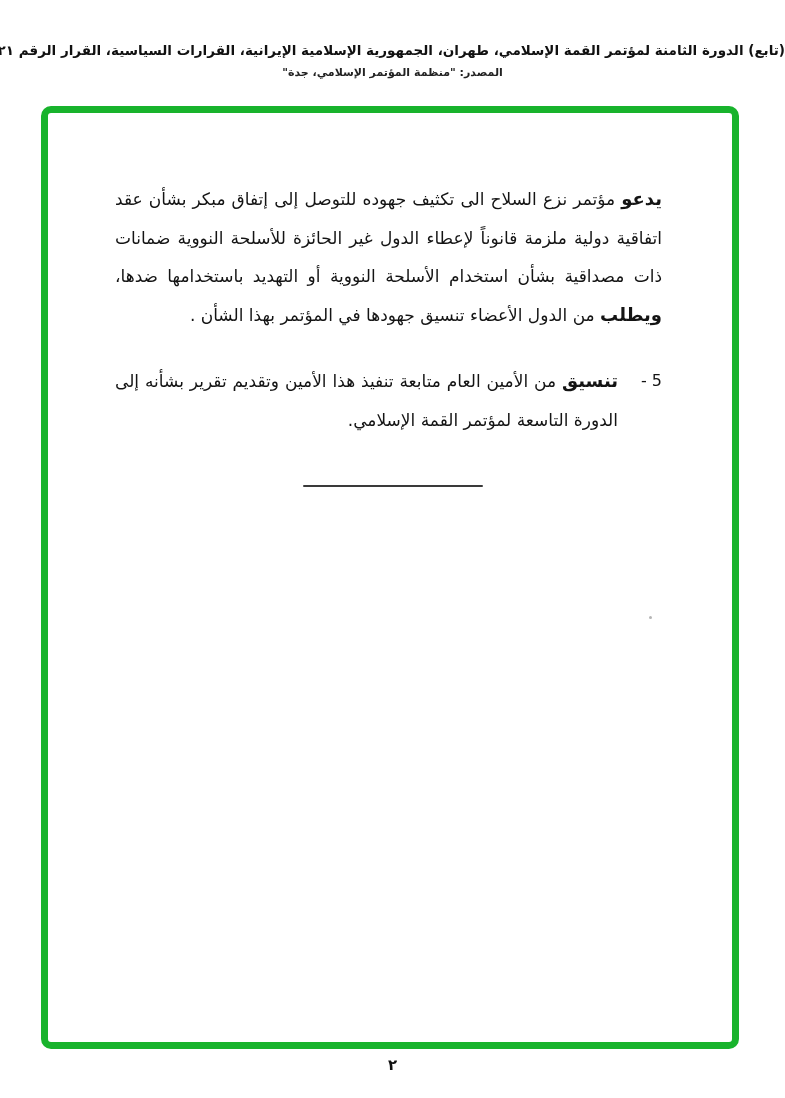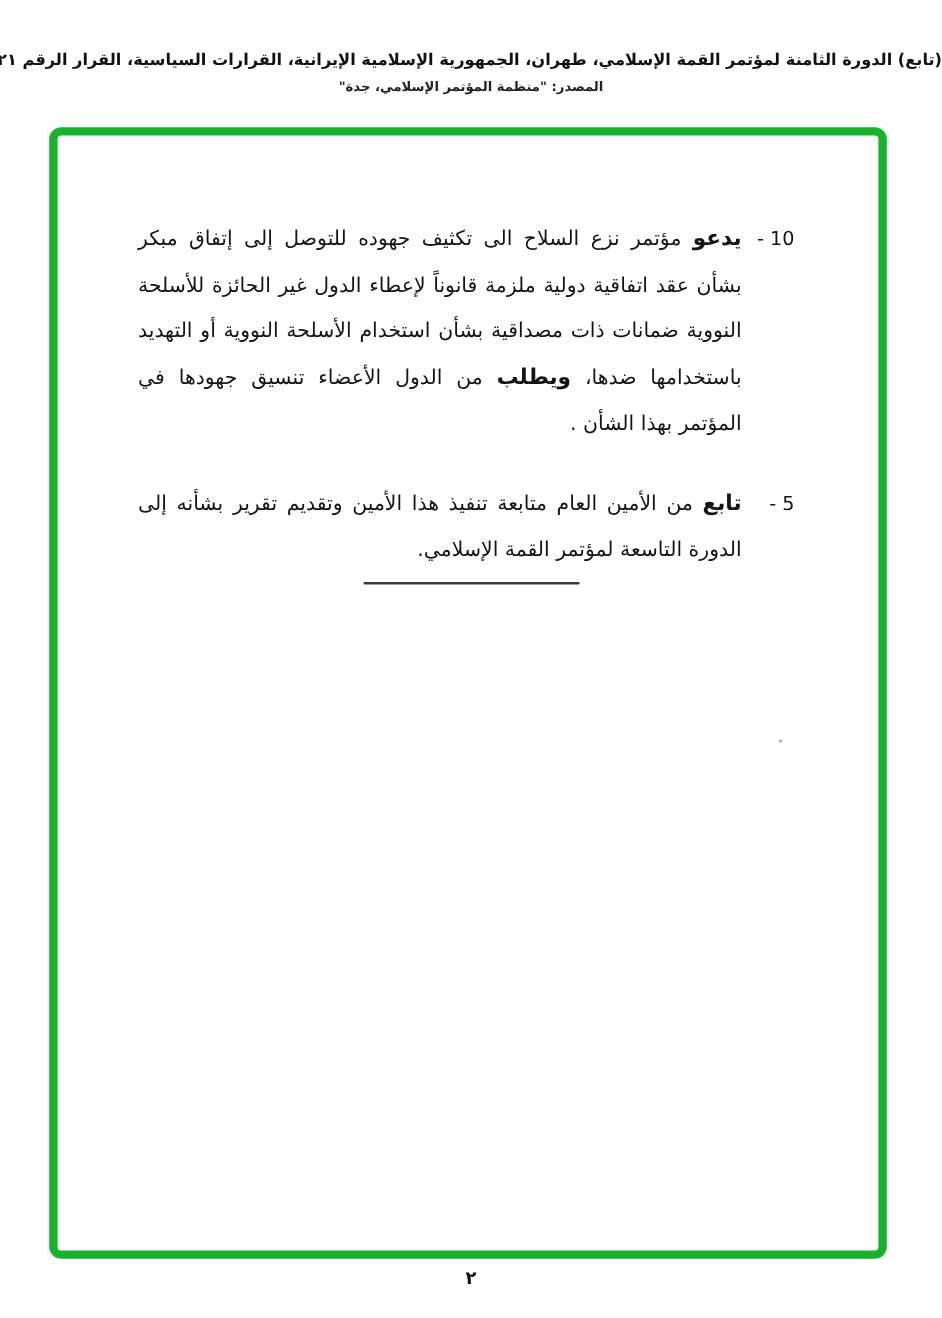--- a/index.html
+++ b/index.html
@@ -90,7 +90,6 @@
   <div class="doc-body" dir="rtl">
 
     <div class="para">
-      <div class="para-marker">10 -</div>
       <div class="para-text"><span class="lead">يدعو</span><span> مؤتمر نزع السلاح الى تكثيف جهوده للتوصل إلى إتفاق مبكر بشأن عقد اتفاقية دولية ملزمة قانوناً لإعطاء الدول غير الحائزة للأسلحة النووية ضمانات ذات مصداقية بشأن استخدام الأسلحة النووية أو التهديد باستخدامها ضدها، </span><span class="lead">ويطلب</span><span> من الدول الأعضاء تنسيق جهودها في المؤتمر بهذا الشأن .</span></div>
     </div>
 

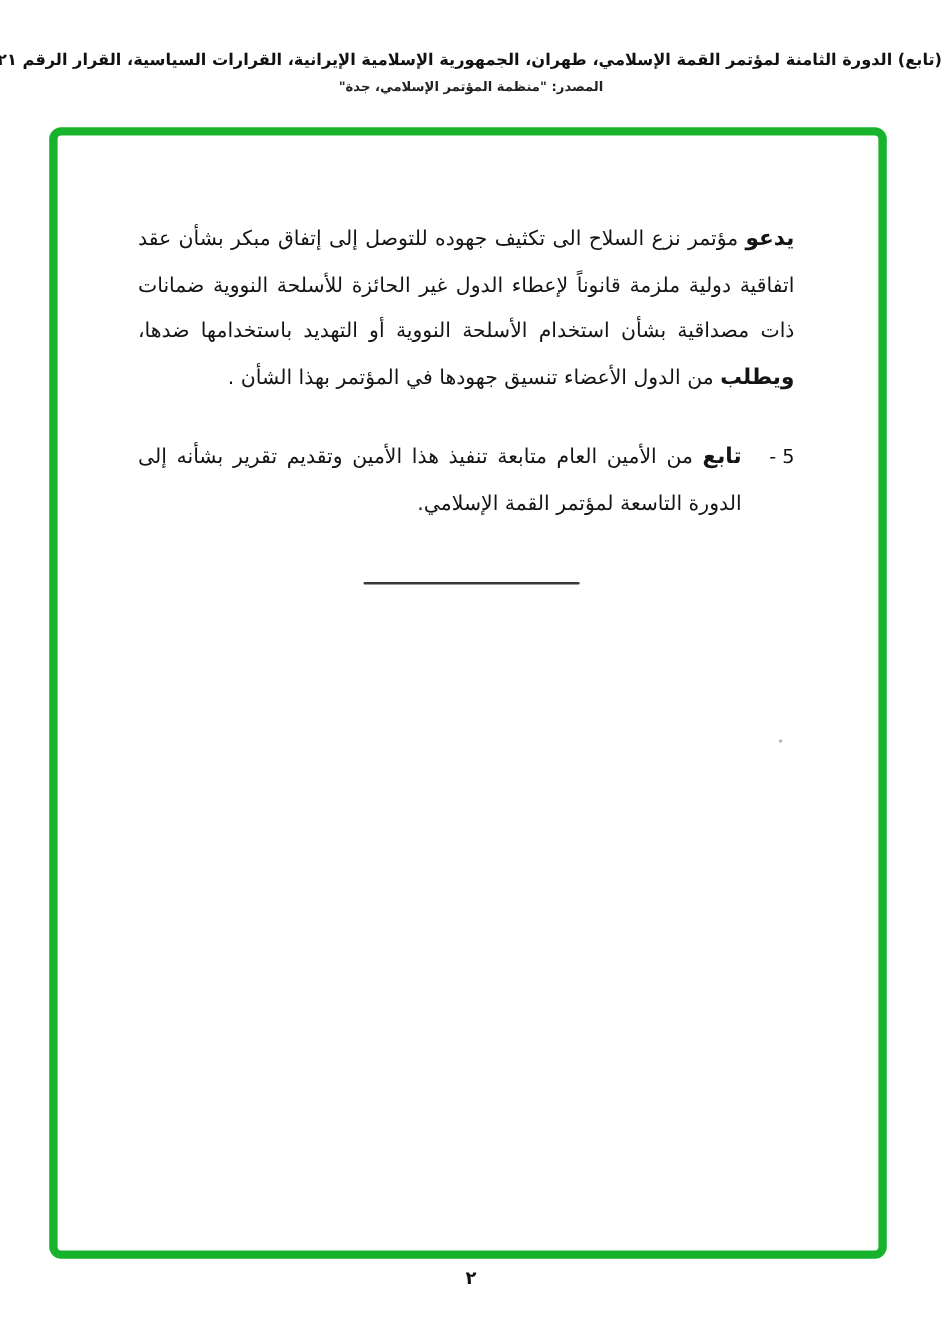--- a/index.html
+++ b/index.html
@@ -95,7 +95,7 @@
 
     <div class="para">
       <div class="para-marker">5 -</div>
-      <div class="para-text"><span class="lead">تابع</span><span> من الأمين العام متابعة تنفيذ هذا الأمين وتقديم تقرير بشأنه إلى الدورة التاسعة لمؤتمر القمة الإسلامي.</span></div>
+      <div class="para-text"><span class="lead">تنسيق</span><span> من الأمين العام متابعة تنفيذ هذا الأمين وتقديم تقرير بشأنه إلى الدورة التاسعة لمؤتمر القمة الإسلامي.</span></div>
     </div>
 
   </div>

